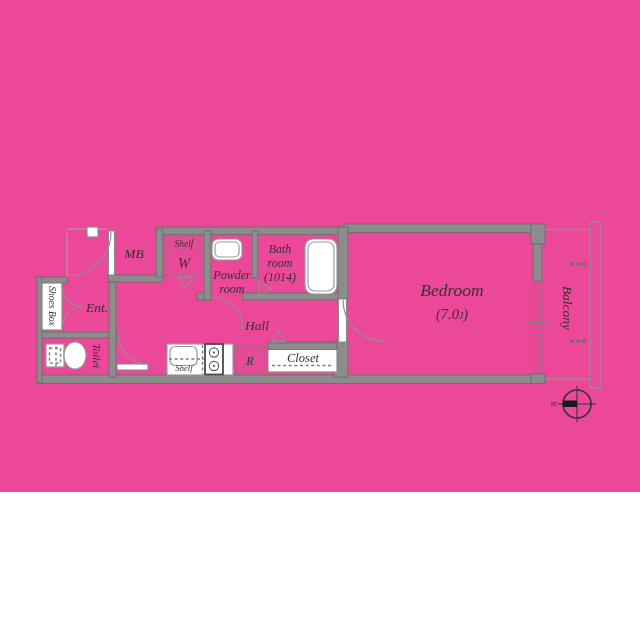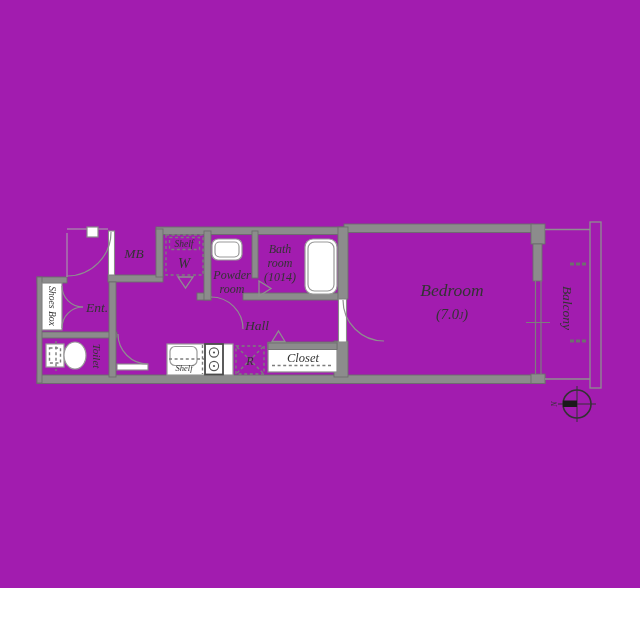--- a/index.html
+++ b/index.html
@@ -3,7 +3,7 @@
 <meta charset="utf-8">
 <style>
   html,body{margin:0;padding:0;background:#ffffff;}
-  .frame{width:640px;height:588px;background:#a21caf;position:relative;overflow:hidden;}
+  .frame{width:640px;height:492px;background:#ec4899;position:relative;overflow:hidden;}
   svg{display:block;}
   text{
     font-family:"Liberation Serif","DejaVu Serif",serif;

